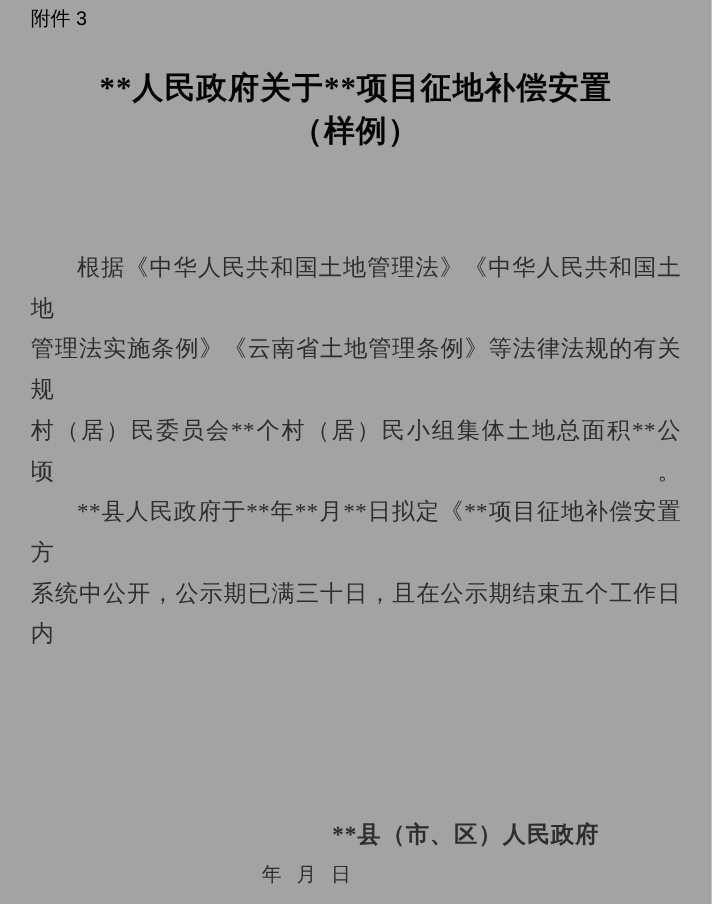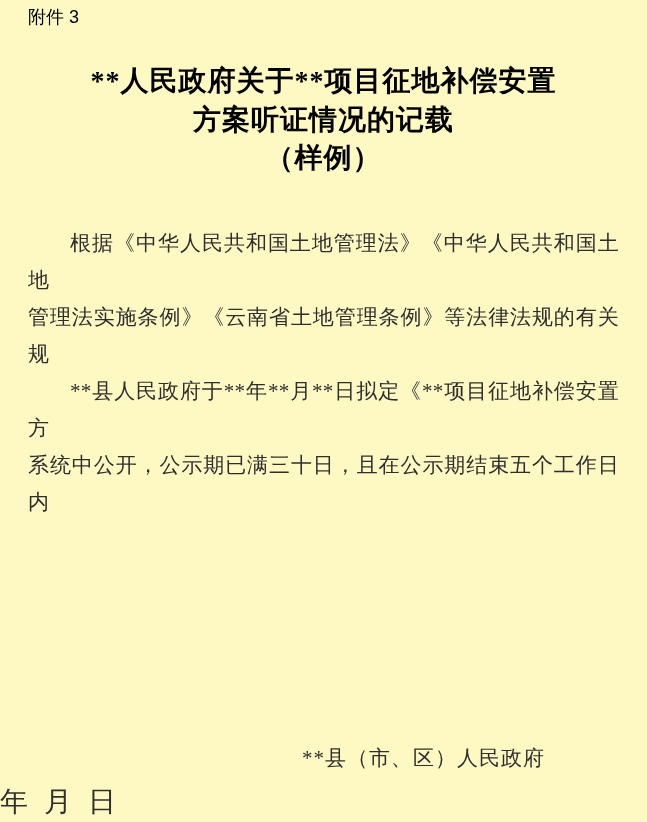--- a/index.html
+++ b/index.html
@@ -8,7 +8,7 @@
     position: relative;
     width: 647px;
     height: 822px;
-    background: #fef9c3;
+    background: #a3a3a3;
     font-family: "Liberation Serif", "DejaVu Serif", serif;
     color: #2e2e2e;
     overflow: hidden;

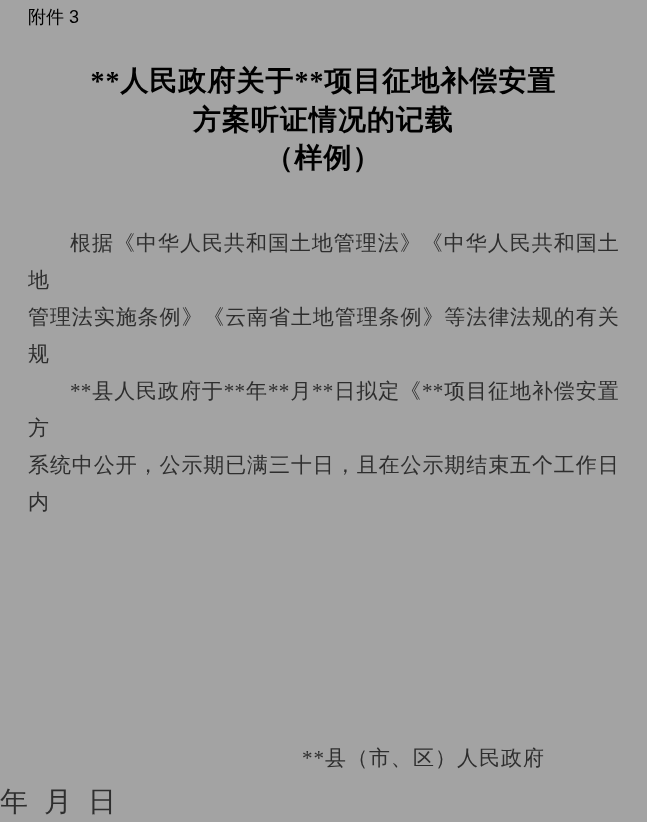--- a/index.html
+++ b/index.html
@@ -80,7 +80,6 @@
 
   <div class="doc-title">
     <div>**人民政府关于**项目征地补偿安置</div>
-    <div>方案听证情况的记载</div>
     <div>（样例）</div>
   </div>
 

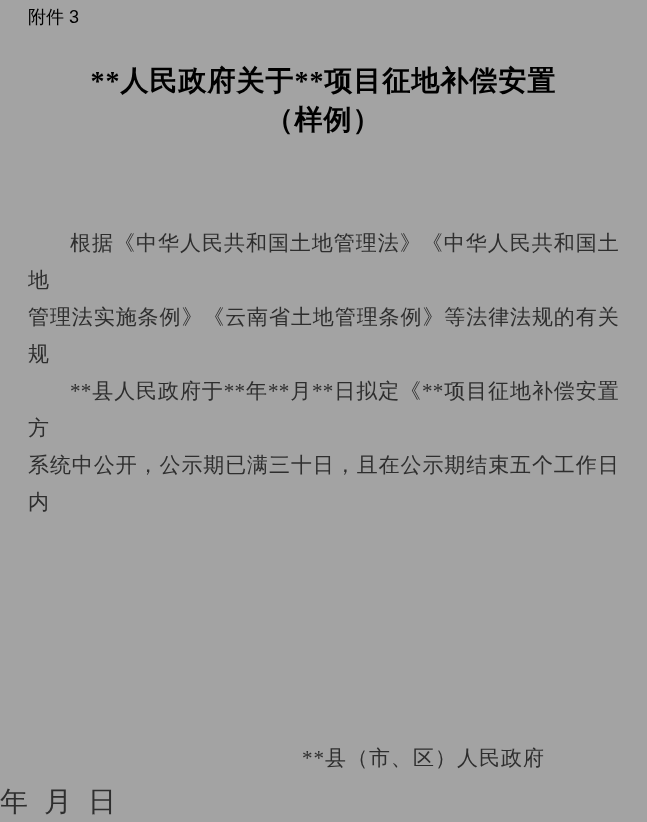--- a/index.html
+++ b/index.html
@@ -88,6 +88,7 @@
     <div>
       <div class="line full first-line">根据《中华人民共和国土地管理法》《中华人民共和国土地</div>
       <div class="line full">管理法实施条例》《云南省土地管理条例》等法律法规的有关规</div>
+      <div class="line full">村（居）民委员会**个村（居）民小组集体土地总面积**公顷。</div>
     </div>
 
     <div>

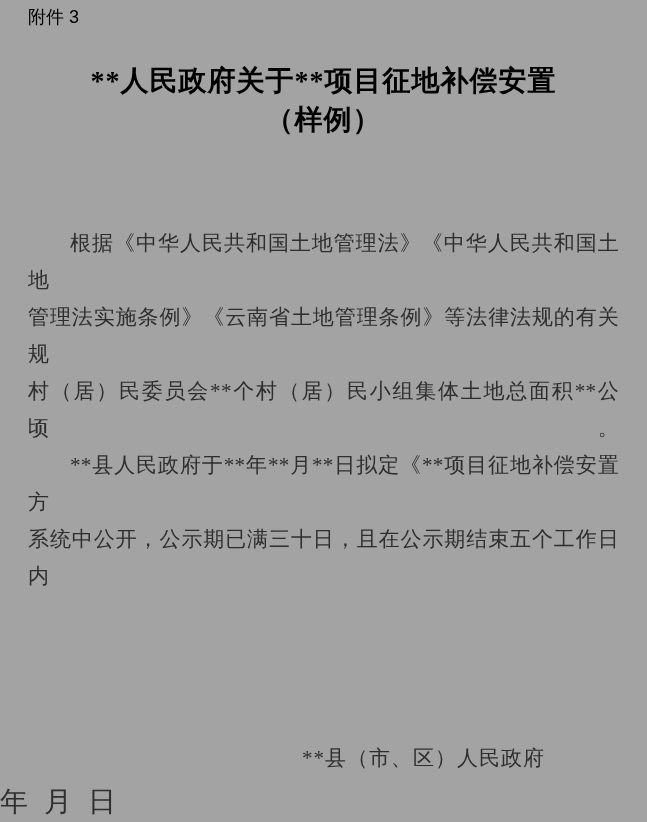--- a/index.html
+++ b/index.html
@@ -59,6 +59,7 @@
     font-size: 21px;
     letter-spacing: 1px;
     color: #2e2e2e;
+    font-weight: bold;
   }
   .date-line {
     position: absolute;

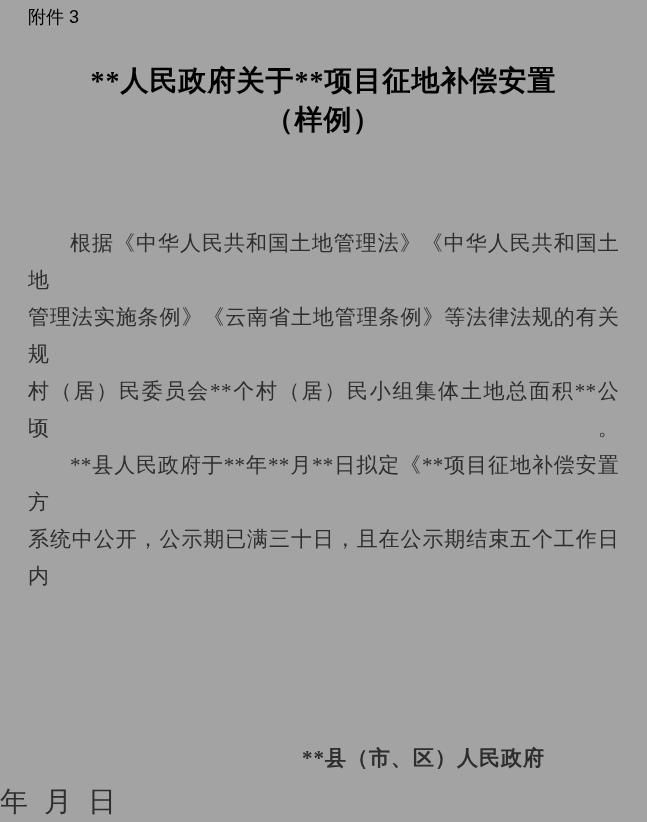--- a/index.html
+++ b/index.html
@@ -66,10 +66,11 @@
     top: 783px;
     left: 0;
     right: 134px;
-    text-align: left;
-    font-size: 28px;
+    text-align: center;
+    font-size: 18px;
     word-spacing: 9px;
     color: #2e2e2e;
+    padding-left: 44px;
   }
 </style>
 </head>

